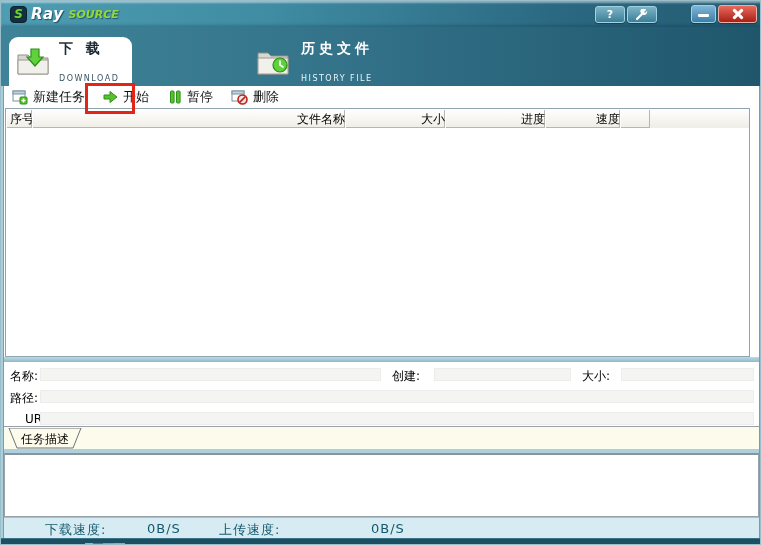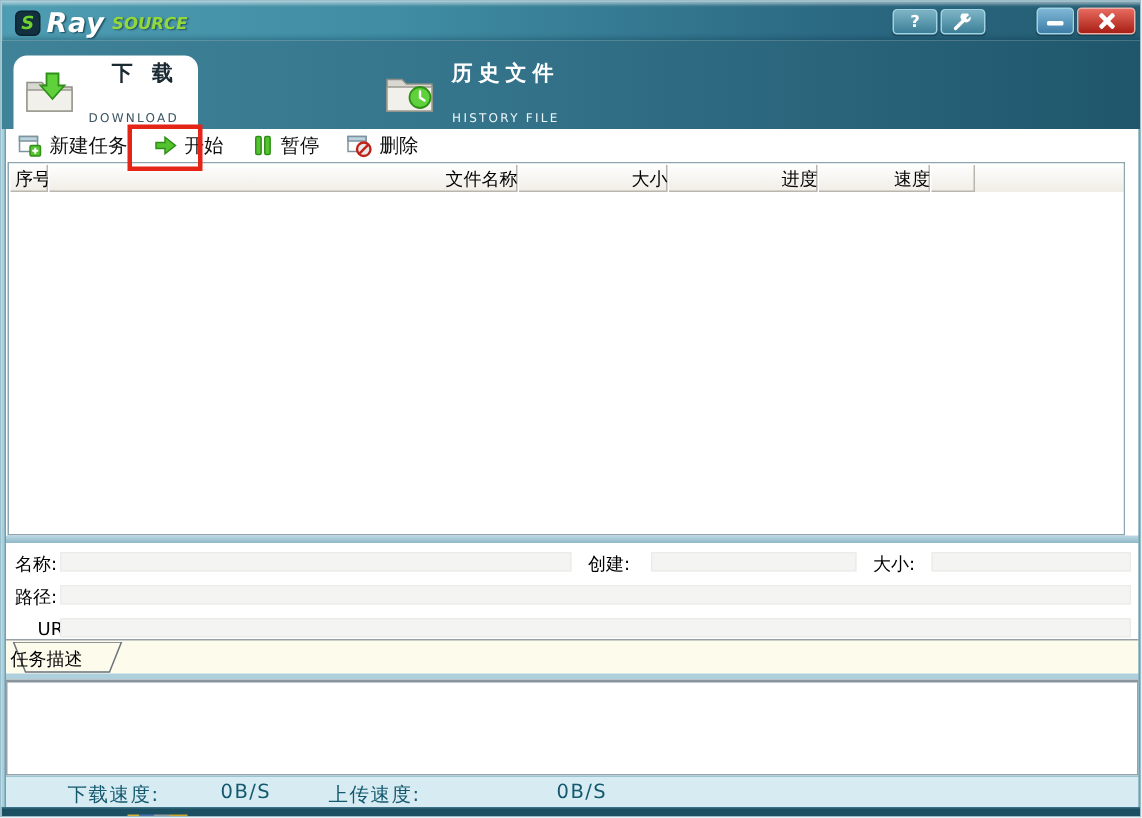--- a/index.html
+++ b/index.html
@@ -13,7 +13,7 @@
   .logo{position:absolute;left:9px;top:4px;display:flex;align-items:center;gap:4px;}
   .logo-badge{width:17px;height:17px;border-radius:4px;background:#13303f;border:1px solid #0a2230;
     color:#6fd32f;font-weight:bold;font-style:italic;font-size:12px;line-height:15px;text-align:center;}
-  .logo-ray{color:#fff;font-weight:bold;font-style:italic;font-size:18px;letter-spacing:0.5px;
+  .logo-ray{color:#fff;font-weight:bold;font-style:italic;font-size:15px;letter-spacing:0.5px;
     text-shadow:1px 1px 1px rgba(0,30,45,.6);}
   .logo-source{color:#93d838;font-style:italic;font-weight:bold;font-size:11px;margin-left:1px;
     text-shadow:1px 1px 1px rgba(0,30,45,.5);}

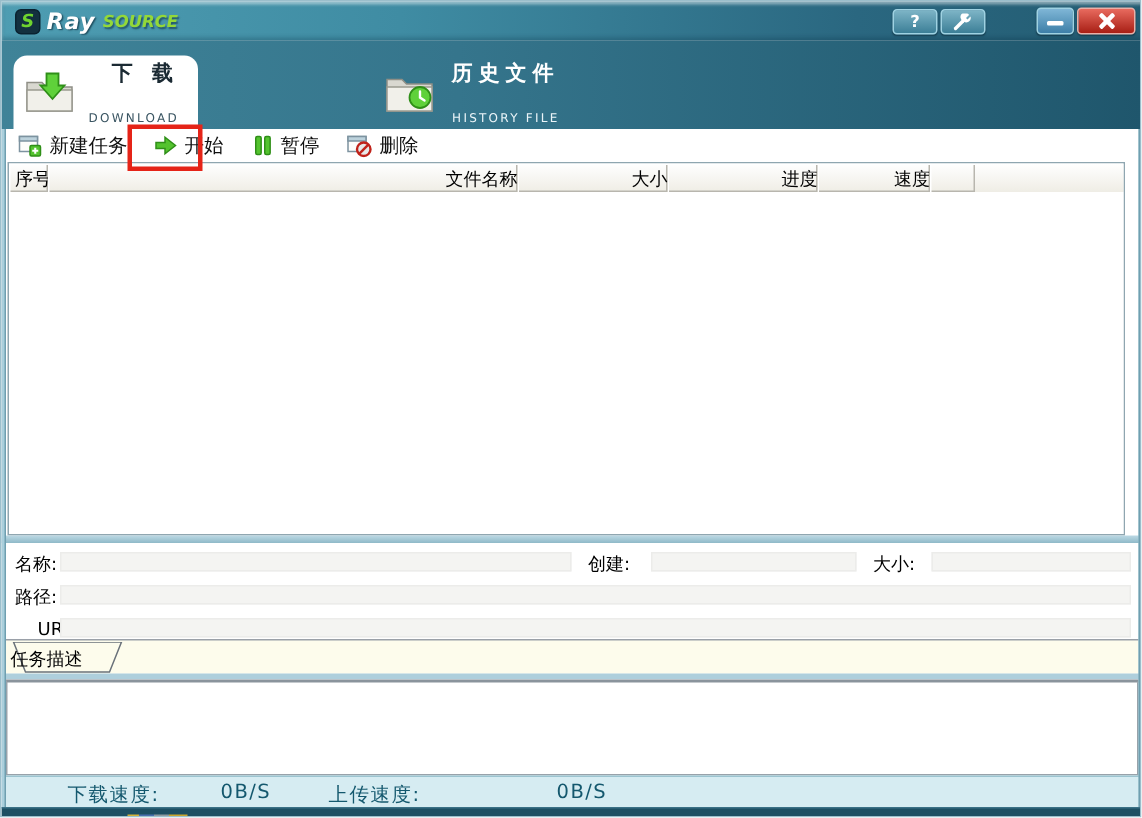--- a/index.html
+++ b/index.html
@@ -43,7 +43,7 @@
   .tab-active .en{color:#3a5562;}
   .tab-upload{left:134px;}
   .tab-history{left:248px;}
-  .tab-texts{display:flex;flex-direction:column;gap:16px;align-items:flex-end;}
+  .tab-texts{display:flex;flex-direction:column;gap:16px;}
 
   
   .toolbar{position:absolute;left:3px;top:85px;width:755px;height:22px;background:#fff;display:flex;align-items:center;}

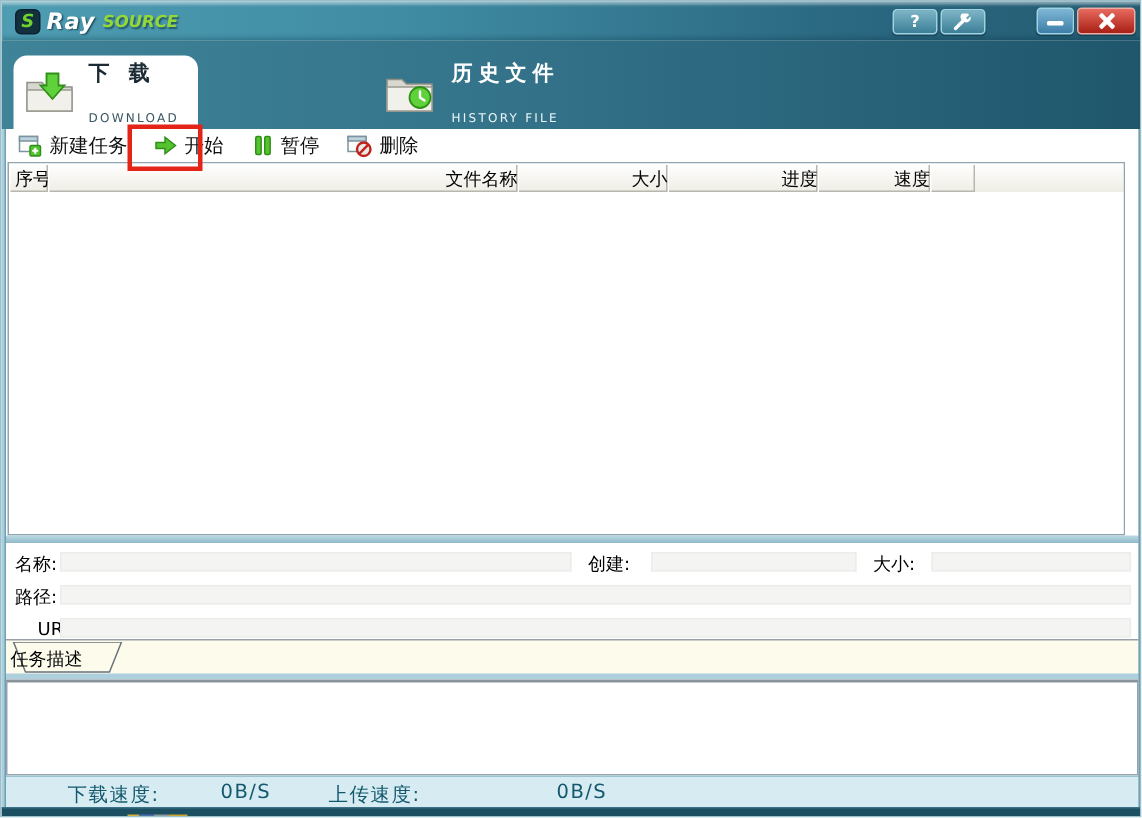--- a/index.html
+++ b/index.html
@@ -74,7 +74,7 @@
   .descstrip{position:absolute;left:3px;top:425px;width:755px;height:23px;background:#fdfcec;border-top:1px solid #9aa0a8;}
   .desctab{position:absolute;left:3px;top:1px;width:76px;height:21px;}
   .desctab svg{position:absolute;left:0;top:0;}
-  .desctab .dtxt{position:absolute;left:0;top:3px;width:100%;font-size:12px;color:#000;}
+  .desctab .dtxt{position:absolute;left:0;top:3px;width:100%;text-align:center;font-size:12px;color:#000;}
   .descgap{position:absolute;left:0;top:448px;width:761px;height:4px;background:#aecfdc;}
   .descbox{position:absolute;left:3px;top:452px;width:755px;height:64px;background:#fff;border:1px solid #98a2aa;border-top:2px solid #8a949c;}
 

